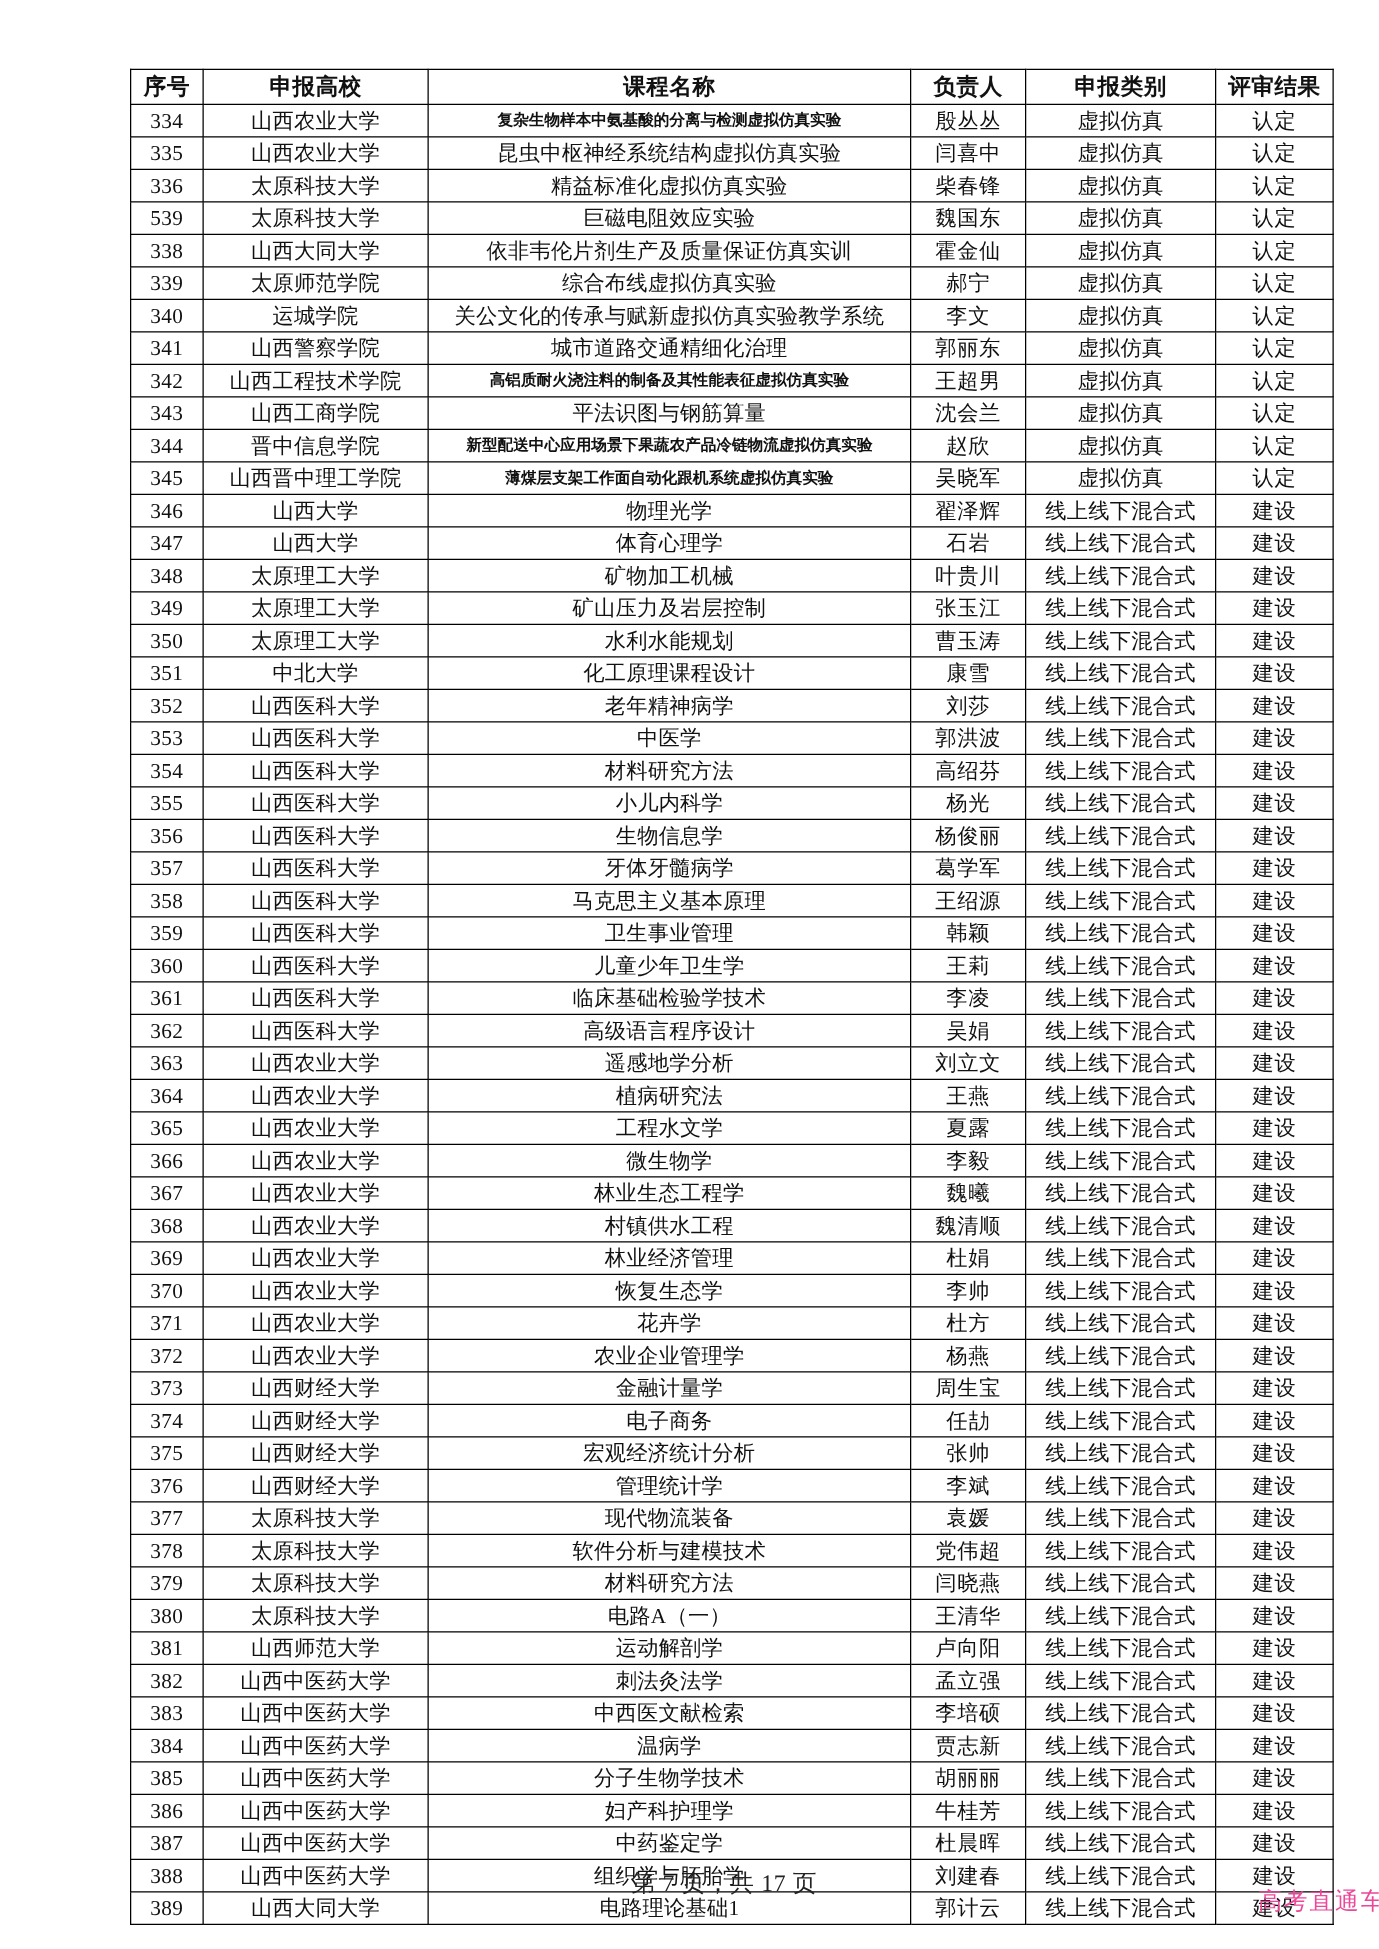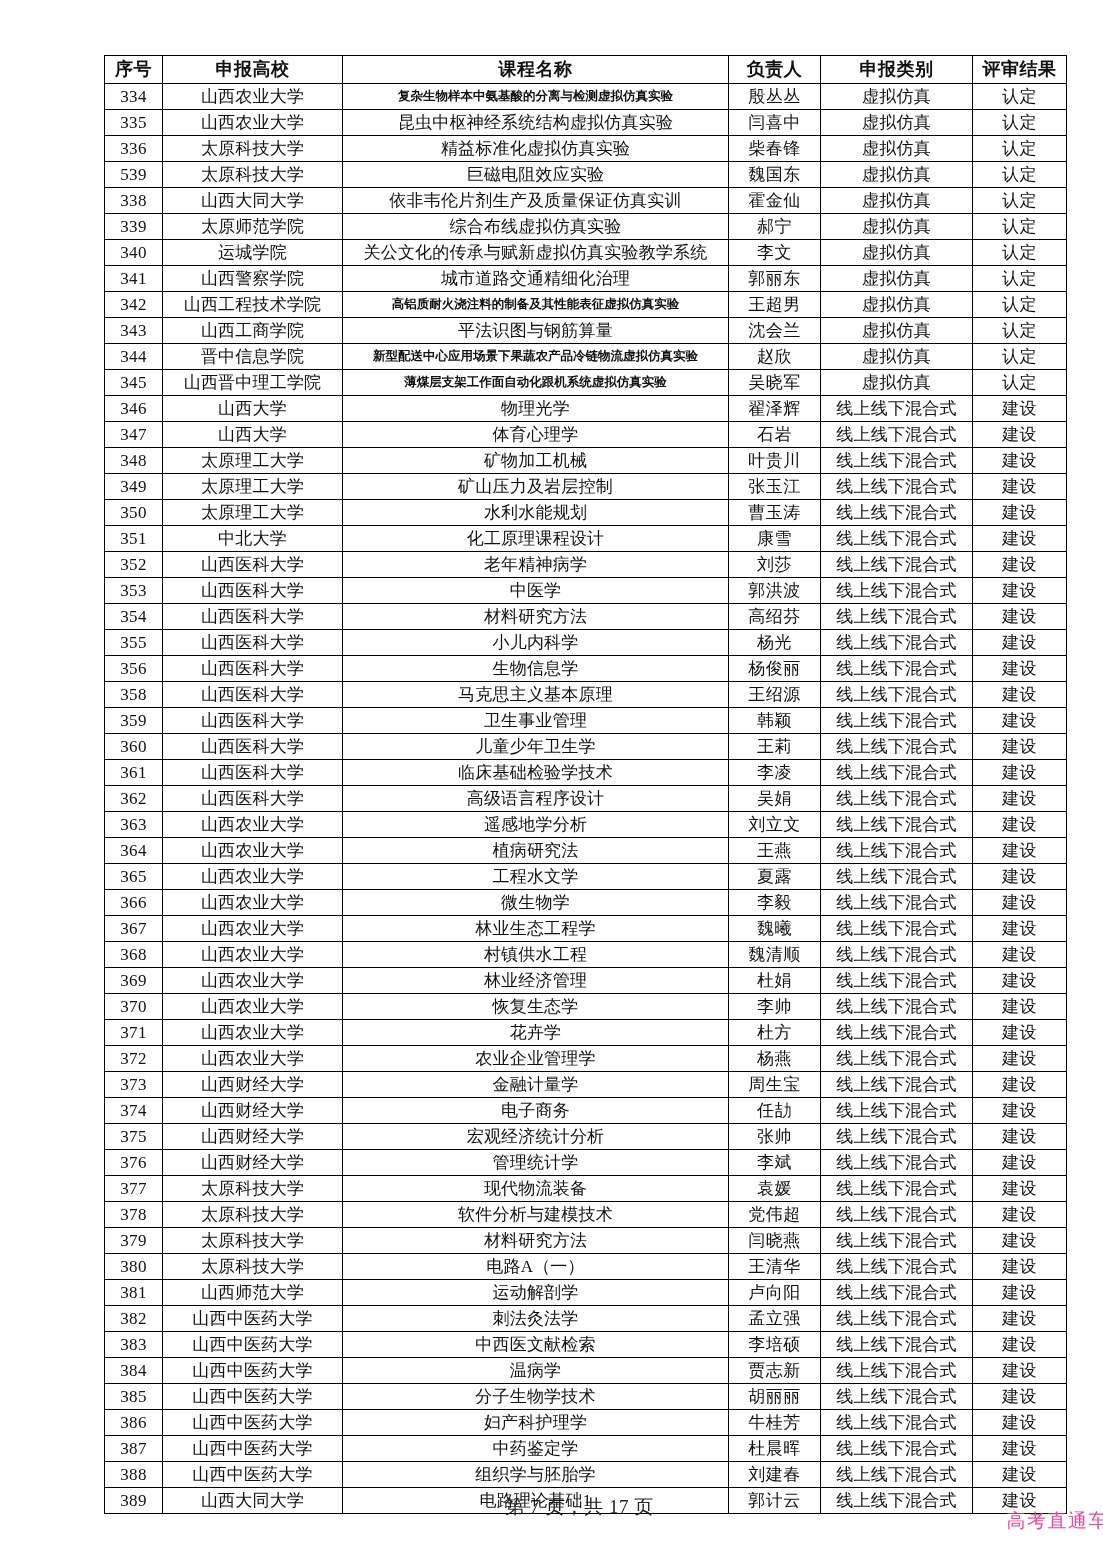--- a/index.html
+++ b/index.html
@@ -300,6 +300,14 @@
           <td class="result-cell">建设</td>
         </tr>
         <tr>
+          <td class="seq-cell">357</td>
+          <td class="univ-cell">山西医科大学</td>
+          <td class="course-cell">牙体牙髓病学</td>
+          <td class="owner-cell">葛学军</td>
+          <td class="cat-cell">线上线下混合式</td>
+          <td class="result-cell">建设</td>
+        </tr>
+        <tr>
           <td class="seq-cell">358</td>
           <td class="univ-cell">山西医科大学</td>
           <td class="course-cell">马克思主义基本原理</td>

